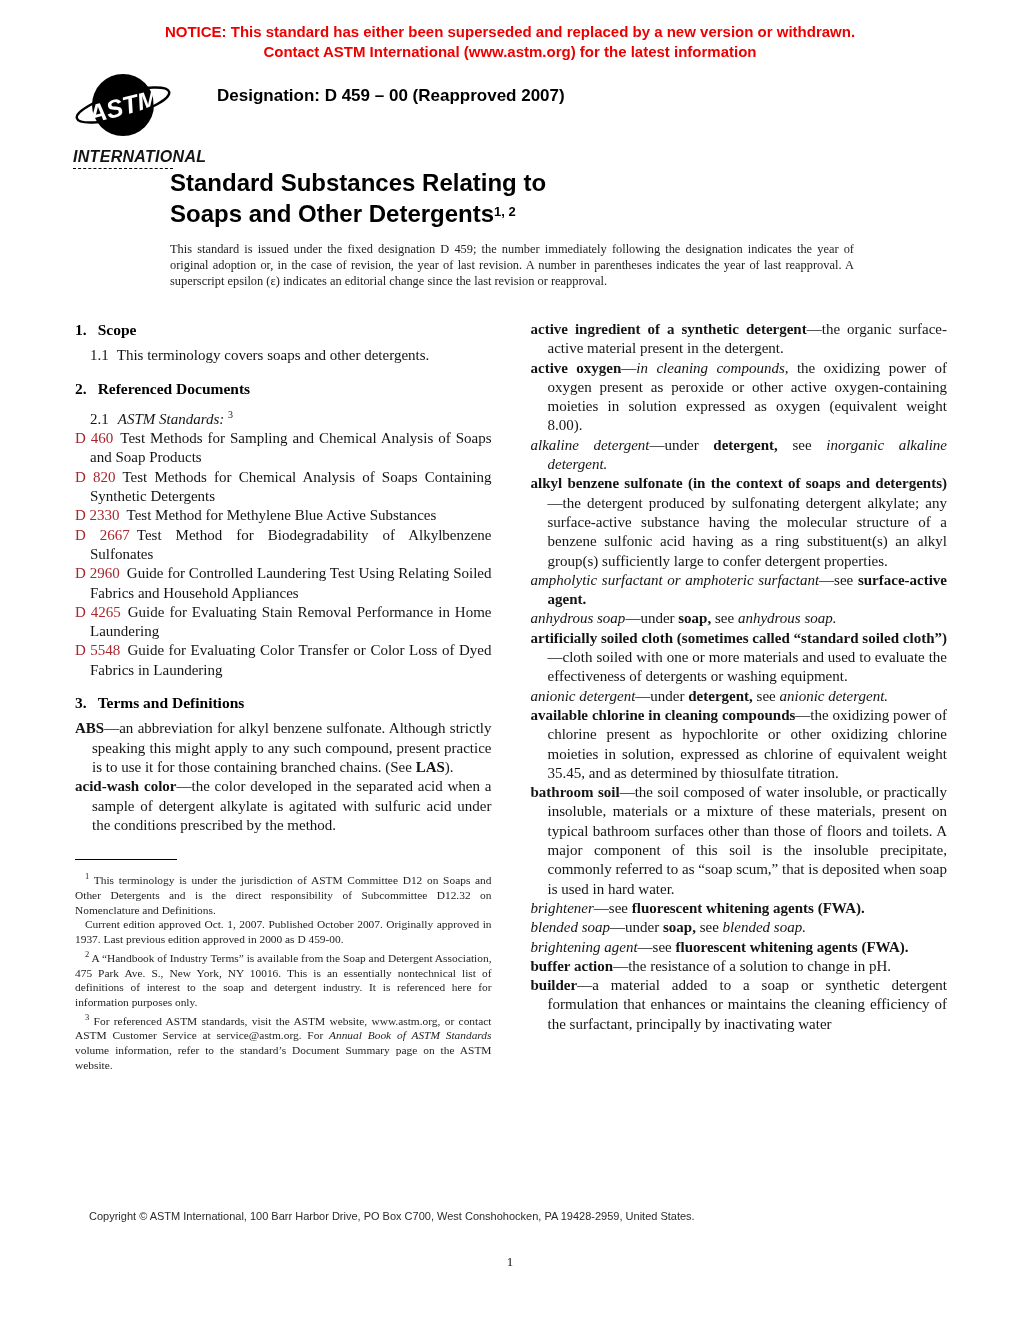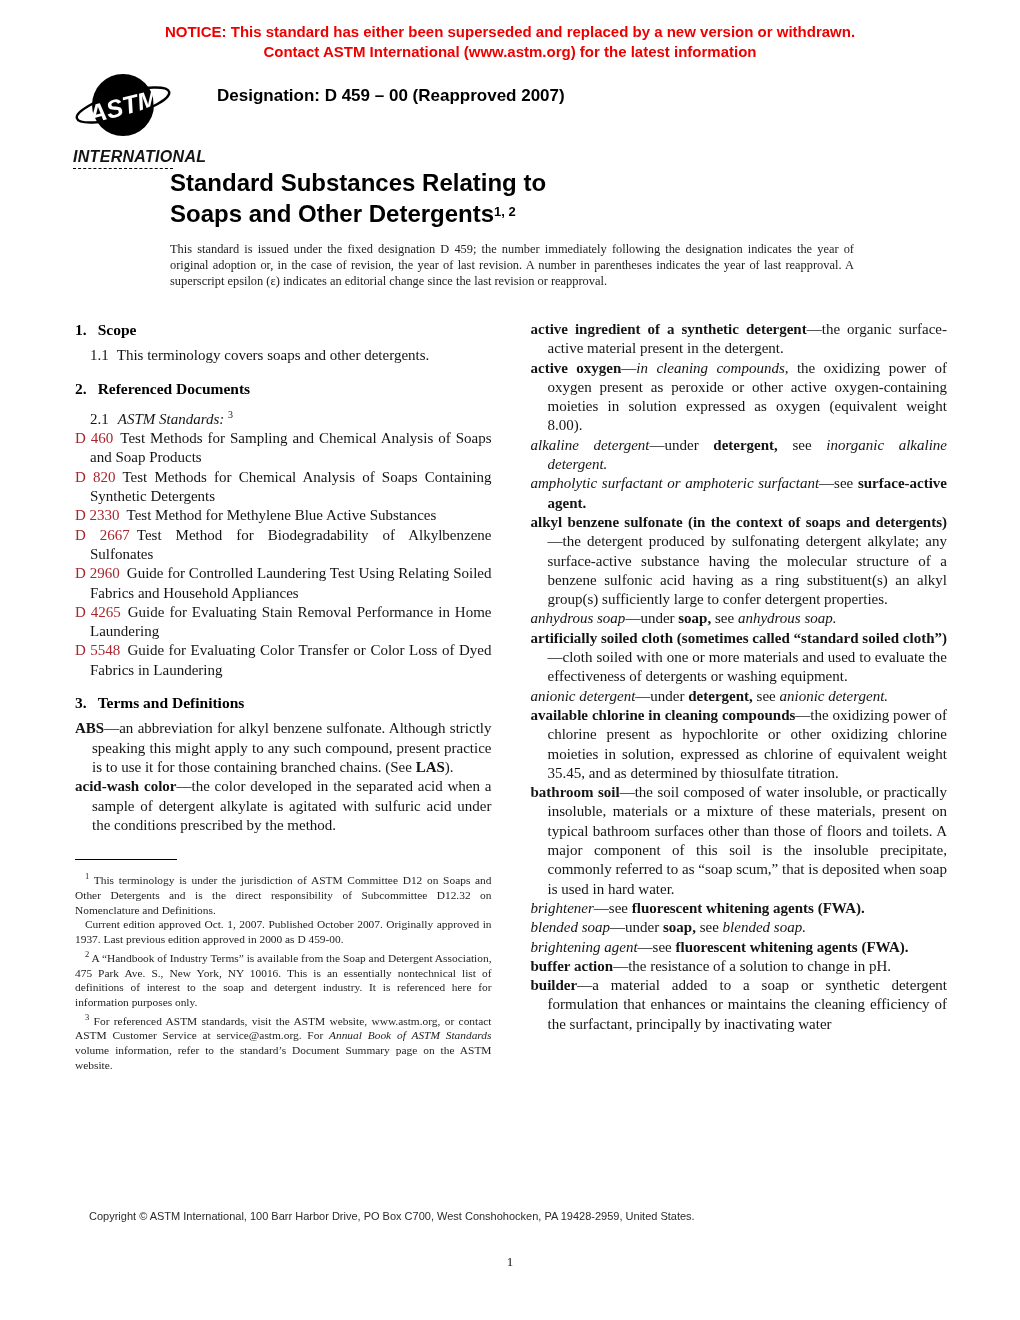--- a/index.html
+++ b/index.html
@@ -151,8 +151,8 @@
           <p class="term"><span class="seg-b">active ingredient of a synthetic detergent</span><span class="seg-n">—the organic surface-active material present in the detergent.</span></p>
           <p class="term"><span class="seg-b">active oxygen</span><span class="seg-n">—</span><span class="seg-i">in cleaning compounds</span><span class="seg-n">, the oxidizing power of oxygen present as peroxide or other active oxygen-containing moieties in solution expressed as oxygen (equivalent weight 8.00).</span></p>
           <p class="term"><span class="seg-i">alkaline detergent</span><span class="seg-n">—under </span><span class="seg-b">detergent,</span><span class="seg-n"> see </span><span class="seg-i">inorganic alkaline detergent.</span></p>
+          <p class="term"><span class="seg-b">alkyl benzene sulfonate (in the context of soaps and detergents)</span><span class="seg-n">—the detergent produced by sulfonating detergent alkylate; any surface-active substance having the molecular structure of a benzene sulfonic acid having as a ring substituent(s) an alkyl group(s) sufficiently large to confer detergent properties.</span></p>
           <p class="term"><span class="seg-i">ampholytic surfactant or amphoteric surfactant</span><span class="seg-n">—see </span><span class="seg-b">surface-active agent.</span></p>
-          <p class="term"><span class="seg-b">alkyl benzene sulfonate (in the context of soaps and detergents)</span><span class="seg-n">—the detergent produced by sulfonating detergent alkylate; any surface-active substance having the molecular structure of a benzene sulfonic acid having as a ring substituent(s) an alkyl group(s) sufficiently large to confer detergent properties.</span></p>
           <p class="term"><span class="seg-i">anhydrous soap</span><span class="seg-n">—under </span><span class="seg-b">soap,</span><span class="seg-n"> see </span><span class="seg-i">anhydrous soap.</span></p>
           <p class="term"><span class="seg-b">artificially soiled cloth (sometimes called “standard soiled cloth”)</span><span class="seg-n">—cloth soiled with one or more materials and used to evaluate the effectiveness of detergents or washing equipment.</span></p>
           <p class="term"><span class="seg-i">anionic detergent</span><span class="seg-n">—under </span><span class="seg-b">detergent,</span><span class="seg-n"> see </span><span class="seg-i">anionic detergent.</span></p>

